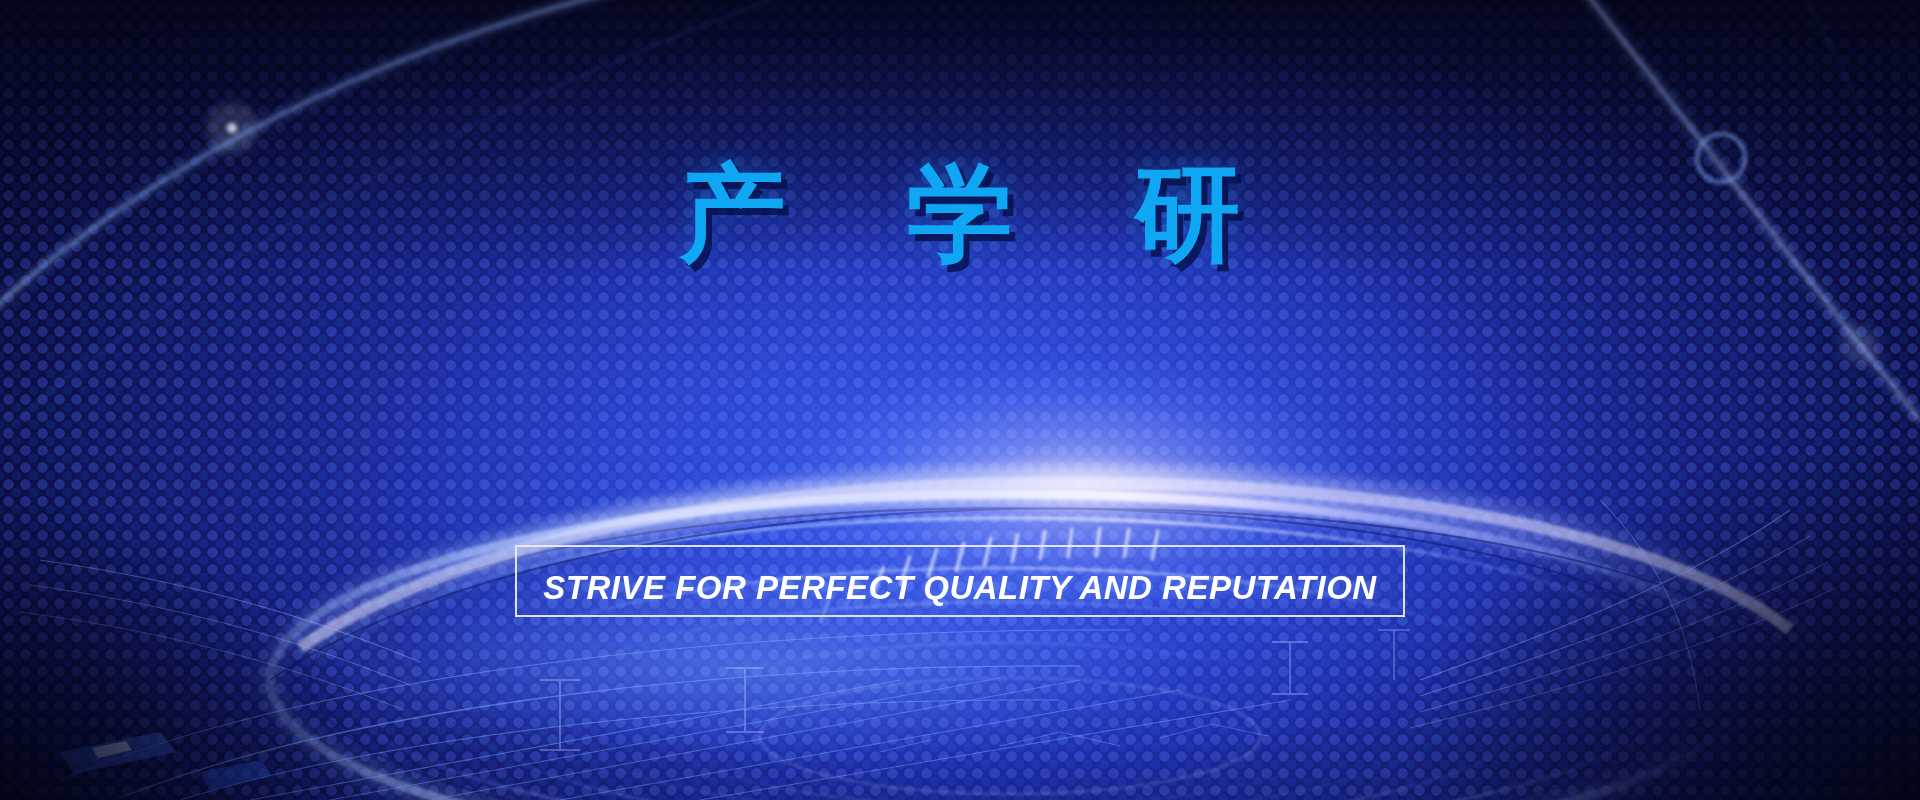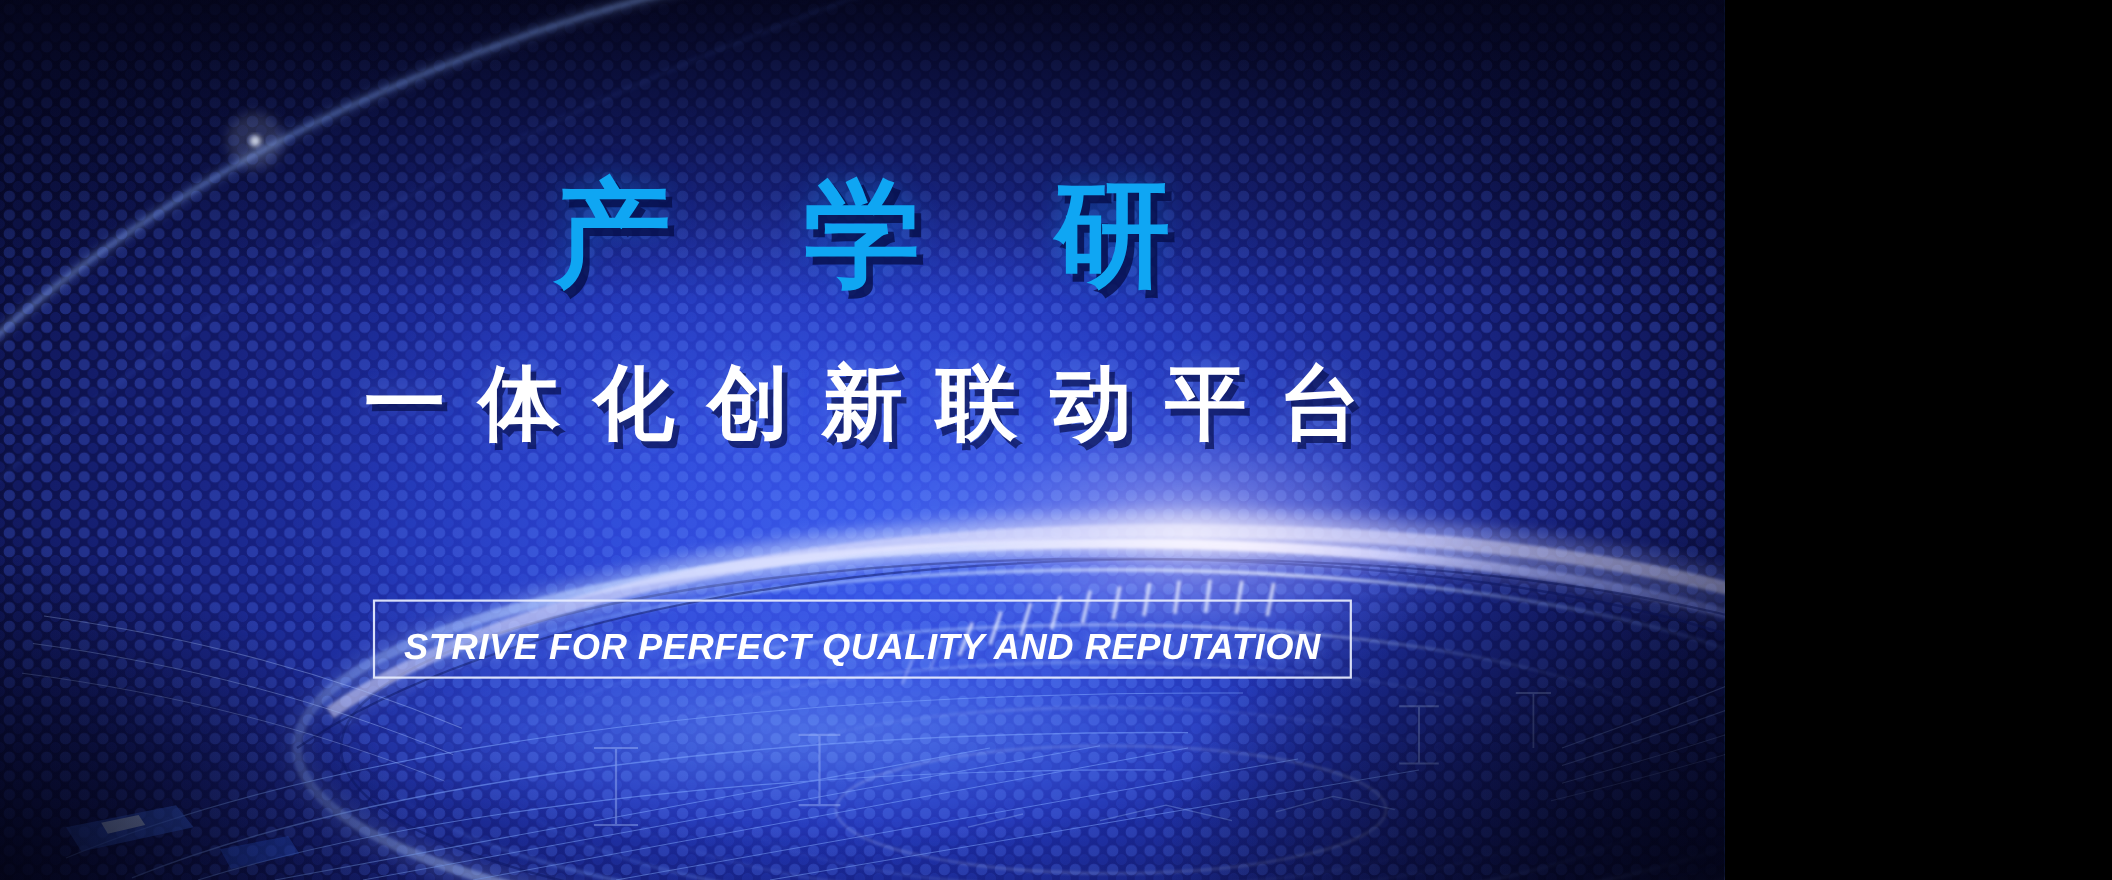--- a/index.html
+++ b/index.html
@@ -4,7 +4,7 @@
 <style>
   html,body{margin:0;padding:0;background:#000;}
   #stage{
-    position:relative;width:1568px;height:800px;overflow:hidden;
+    position:relative;width:1920px;height:800px;overflow:hidden;
     font-family:"Liberation Sans","DejaVu Sans",sans-serif;
     background:#0c4a6e;
   }

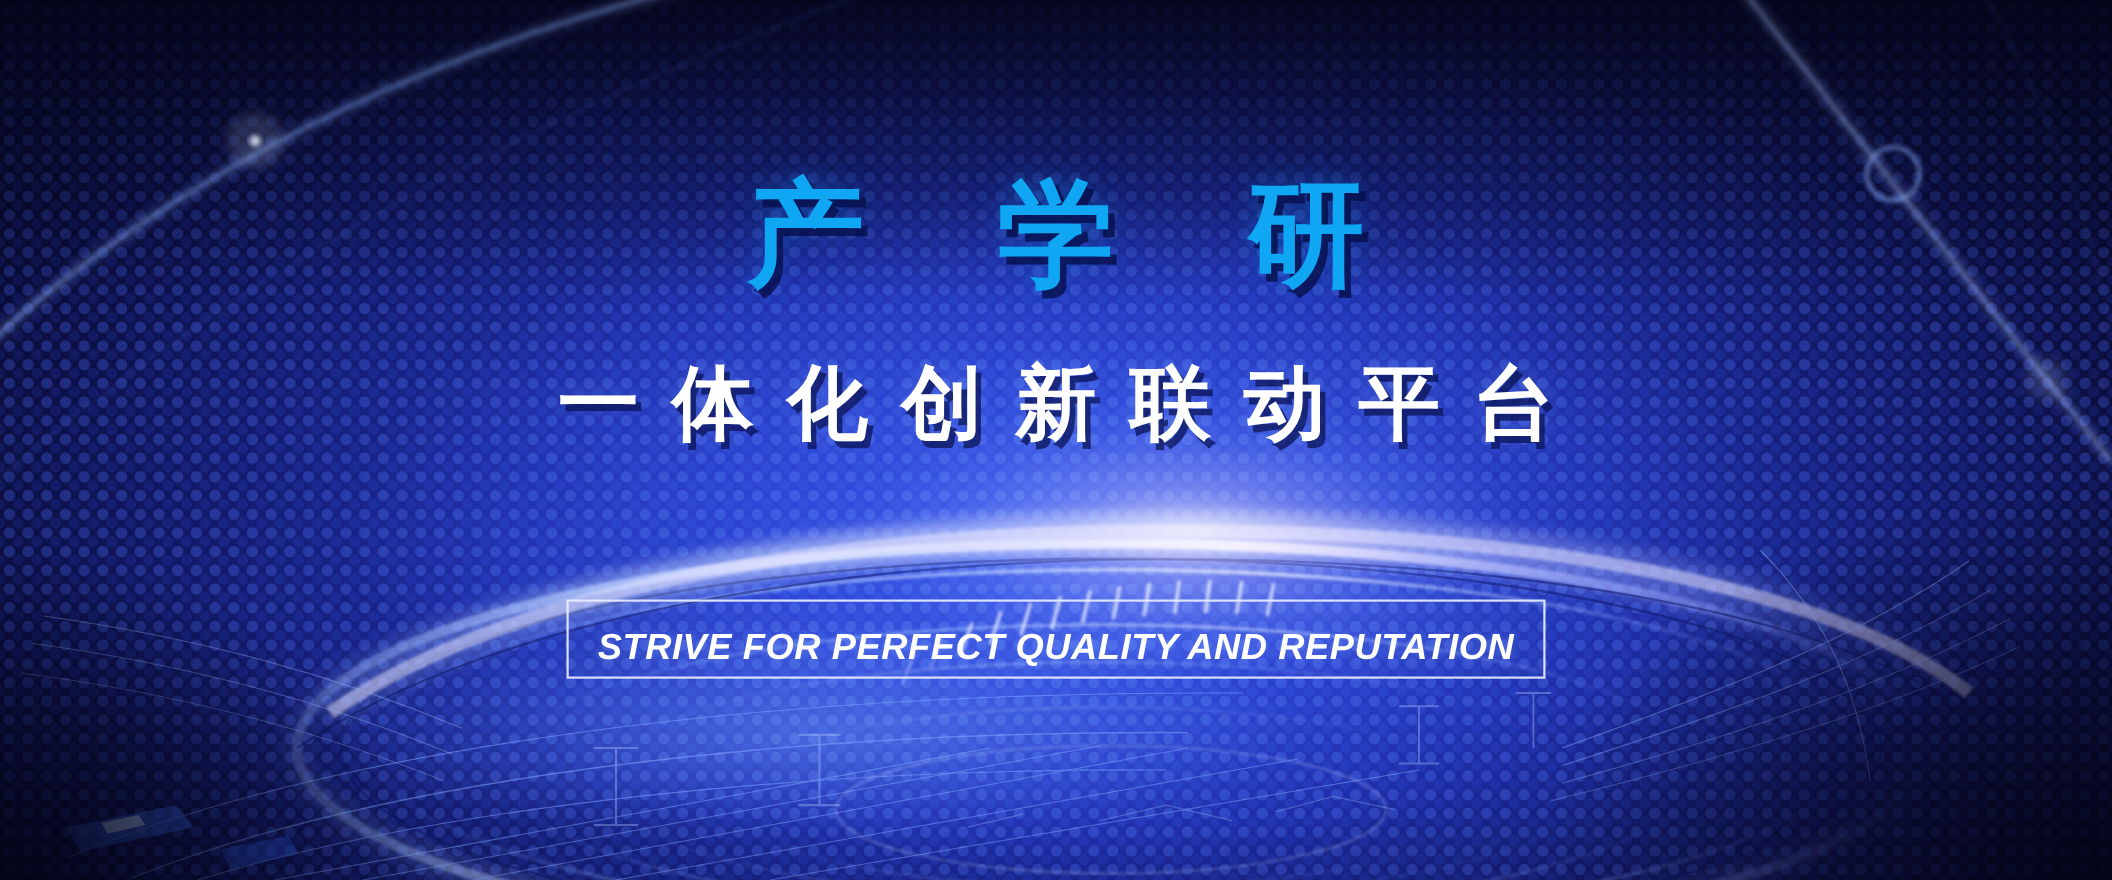--- a/index.html
+++ b/index.html
@@ -285,7 +285,6 @@
   <div class="content">
     <div class="line1">产 学 研</div>
 
-    <div class="line2">一体化创新联动平台</div>
 
     <div class="subwrap">
       <div class="subbox">

